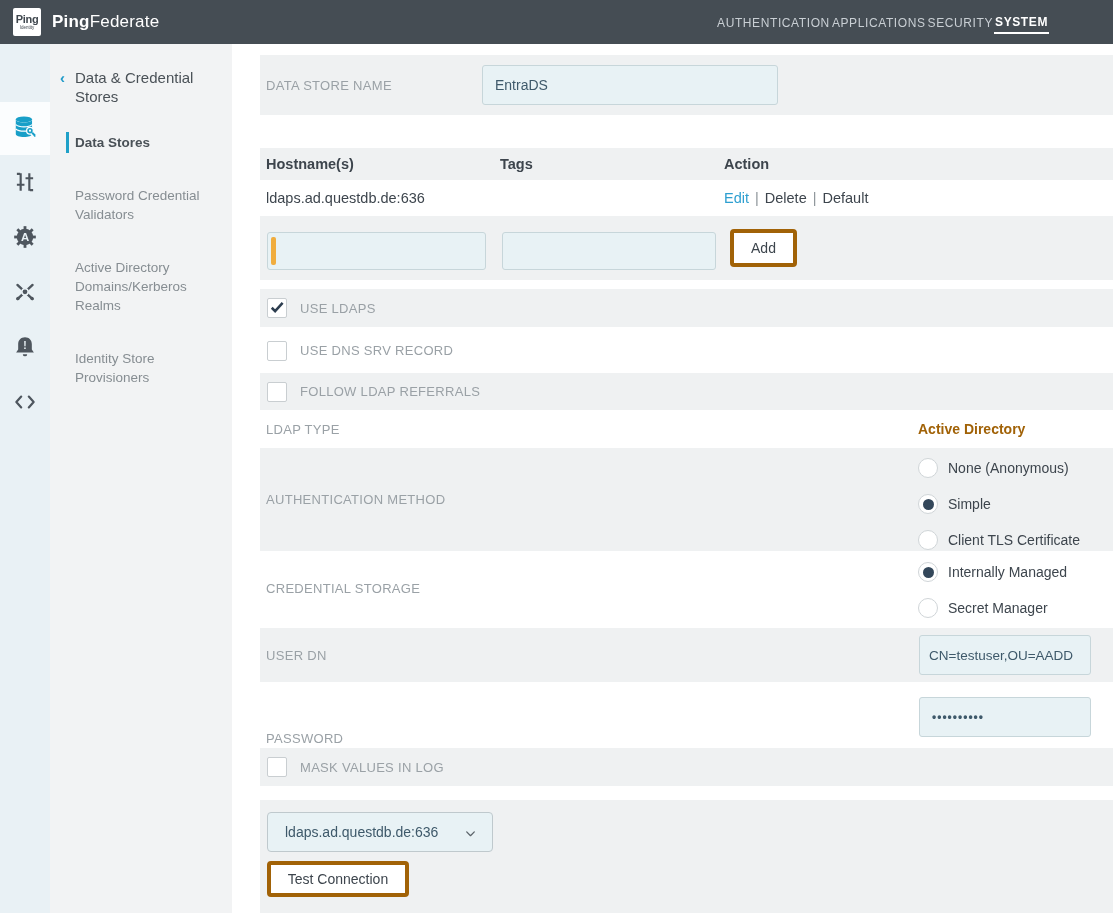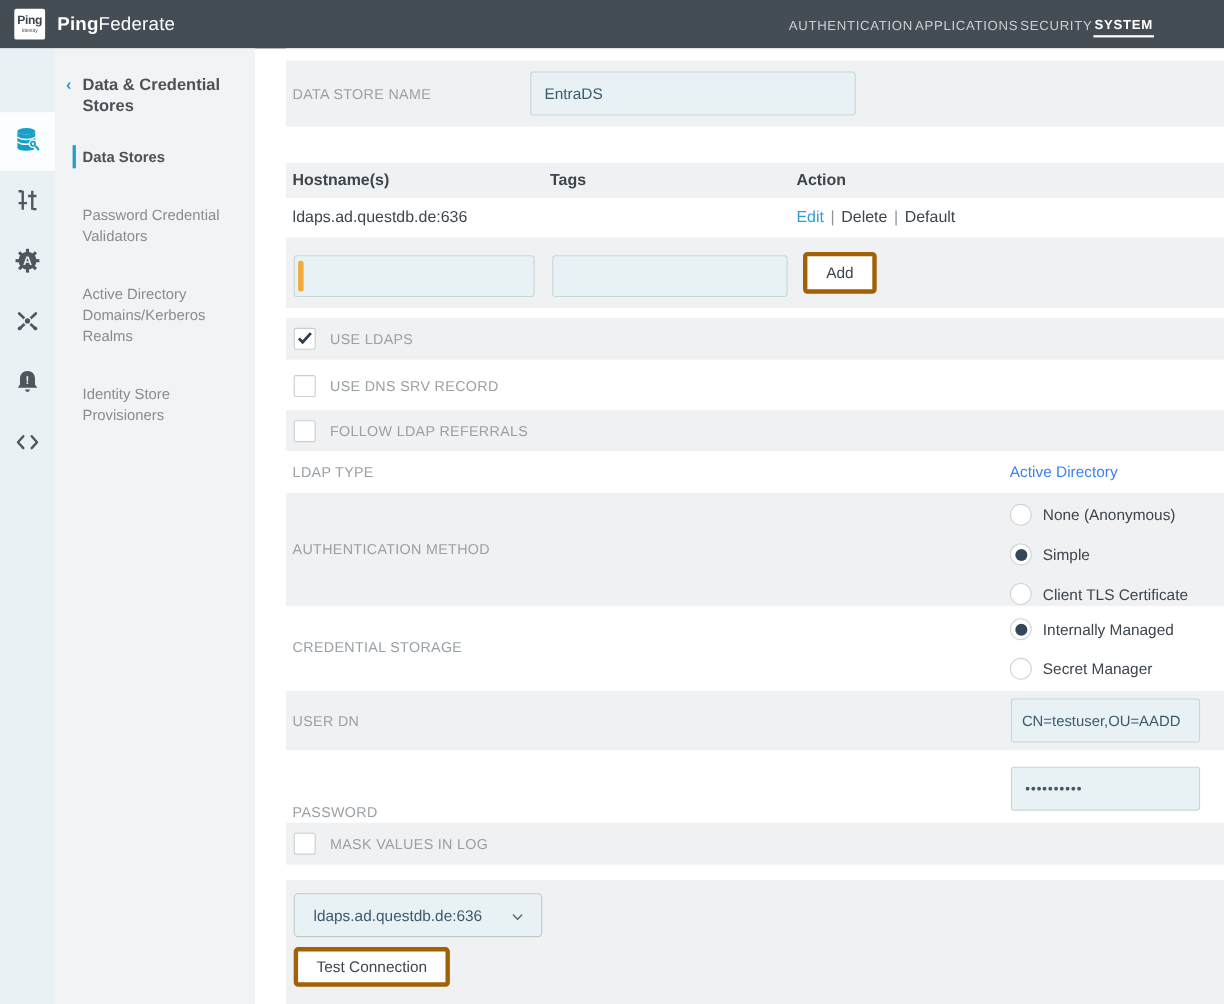--- a/index.html
+++ b/index.html
@@ -32,7 +32,7 @@
   
   .sidebar { position:absolute; left:50px; top:44px; width:182px; height:869px; background:#f2f3f4; }
   .sb-title { position:absolute; left:25px; top:24px; width:142px; font-size:15px;
-    font-weight:bold; color:#4a5157; line-height:19px; }
+    font-weight:normal; color:#4a5157; line-height:19px; }
   .sb-back { position:absolute; left:10px; top:25px; color:#219bc9; font-size:15px;
     font-weight:bold; cursor:pointer; }
   .sb-list { position:absolute; left:25px; top:89px; width:142px; display:flex;

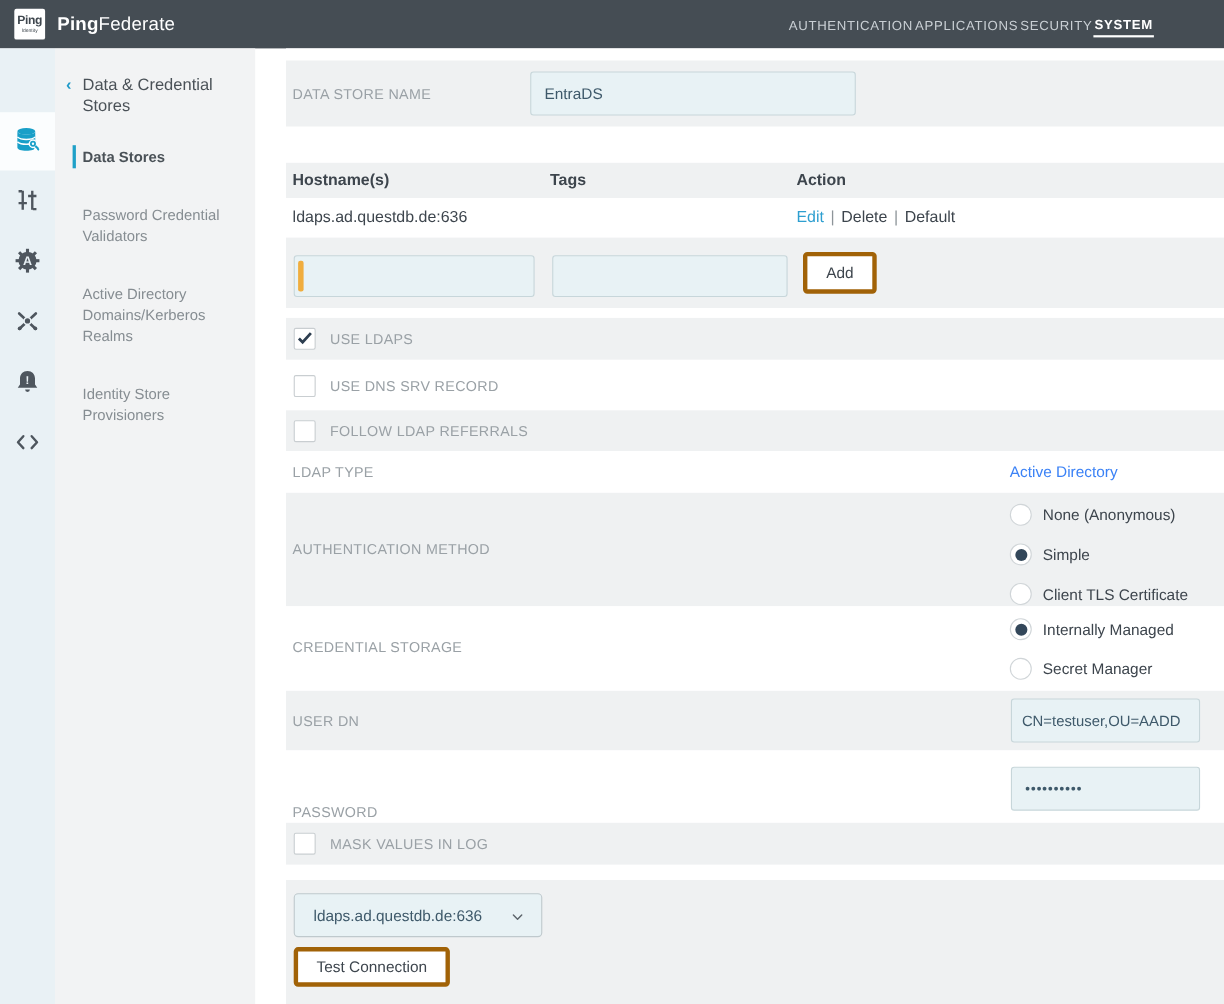--- a/index.html
+++ b/index.html
@@ -47,7 +47,7 @@
   .row { position:absolute; left:0; width:865px; }
   .gray { background:#eff1f2; }
   .flabel { font-size:13px; letter-spacing:0.3px; color:#9aa1a6; }
-  .dtext { color:#3b82f6; }
+  .dtext { color:#a16207;font-weight:bold; }
 
   .ti { background:#e8f2f5; border:1px solid #c7d6da; border-radius:3px;
     font-family:"Liberation Sans", sans-serif; font-size:14px; color:#3e596a;

